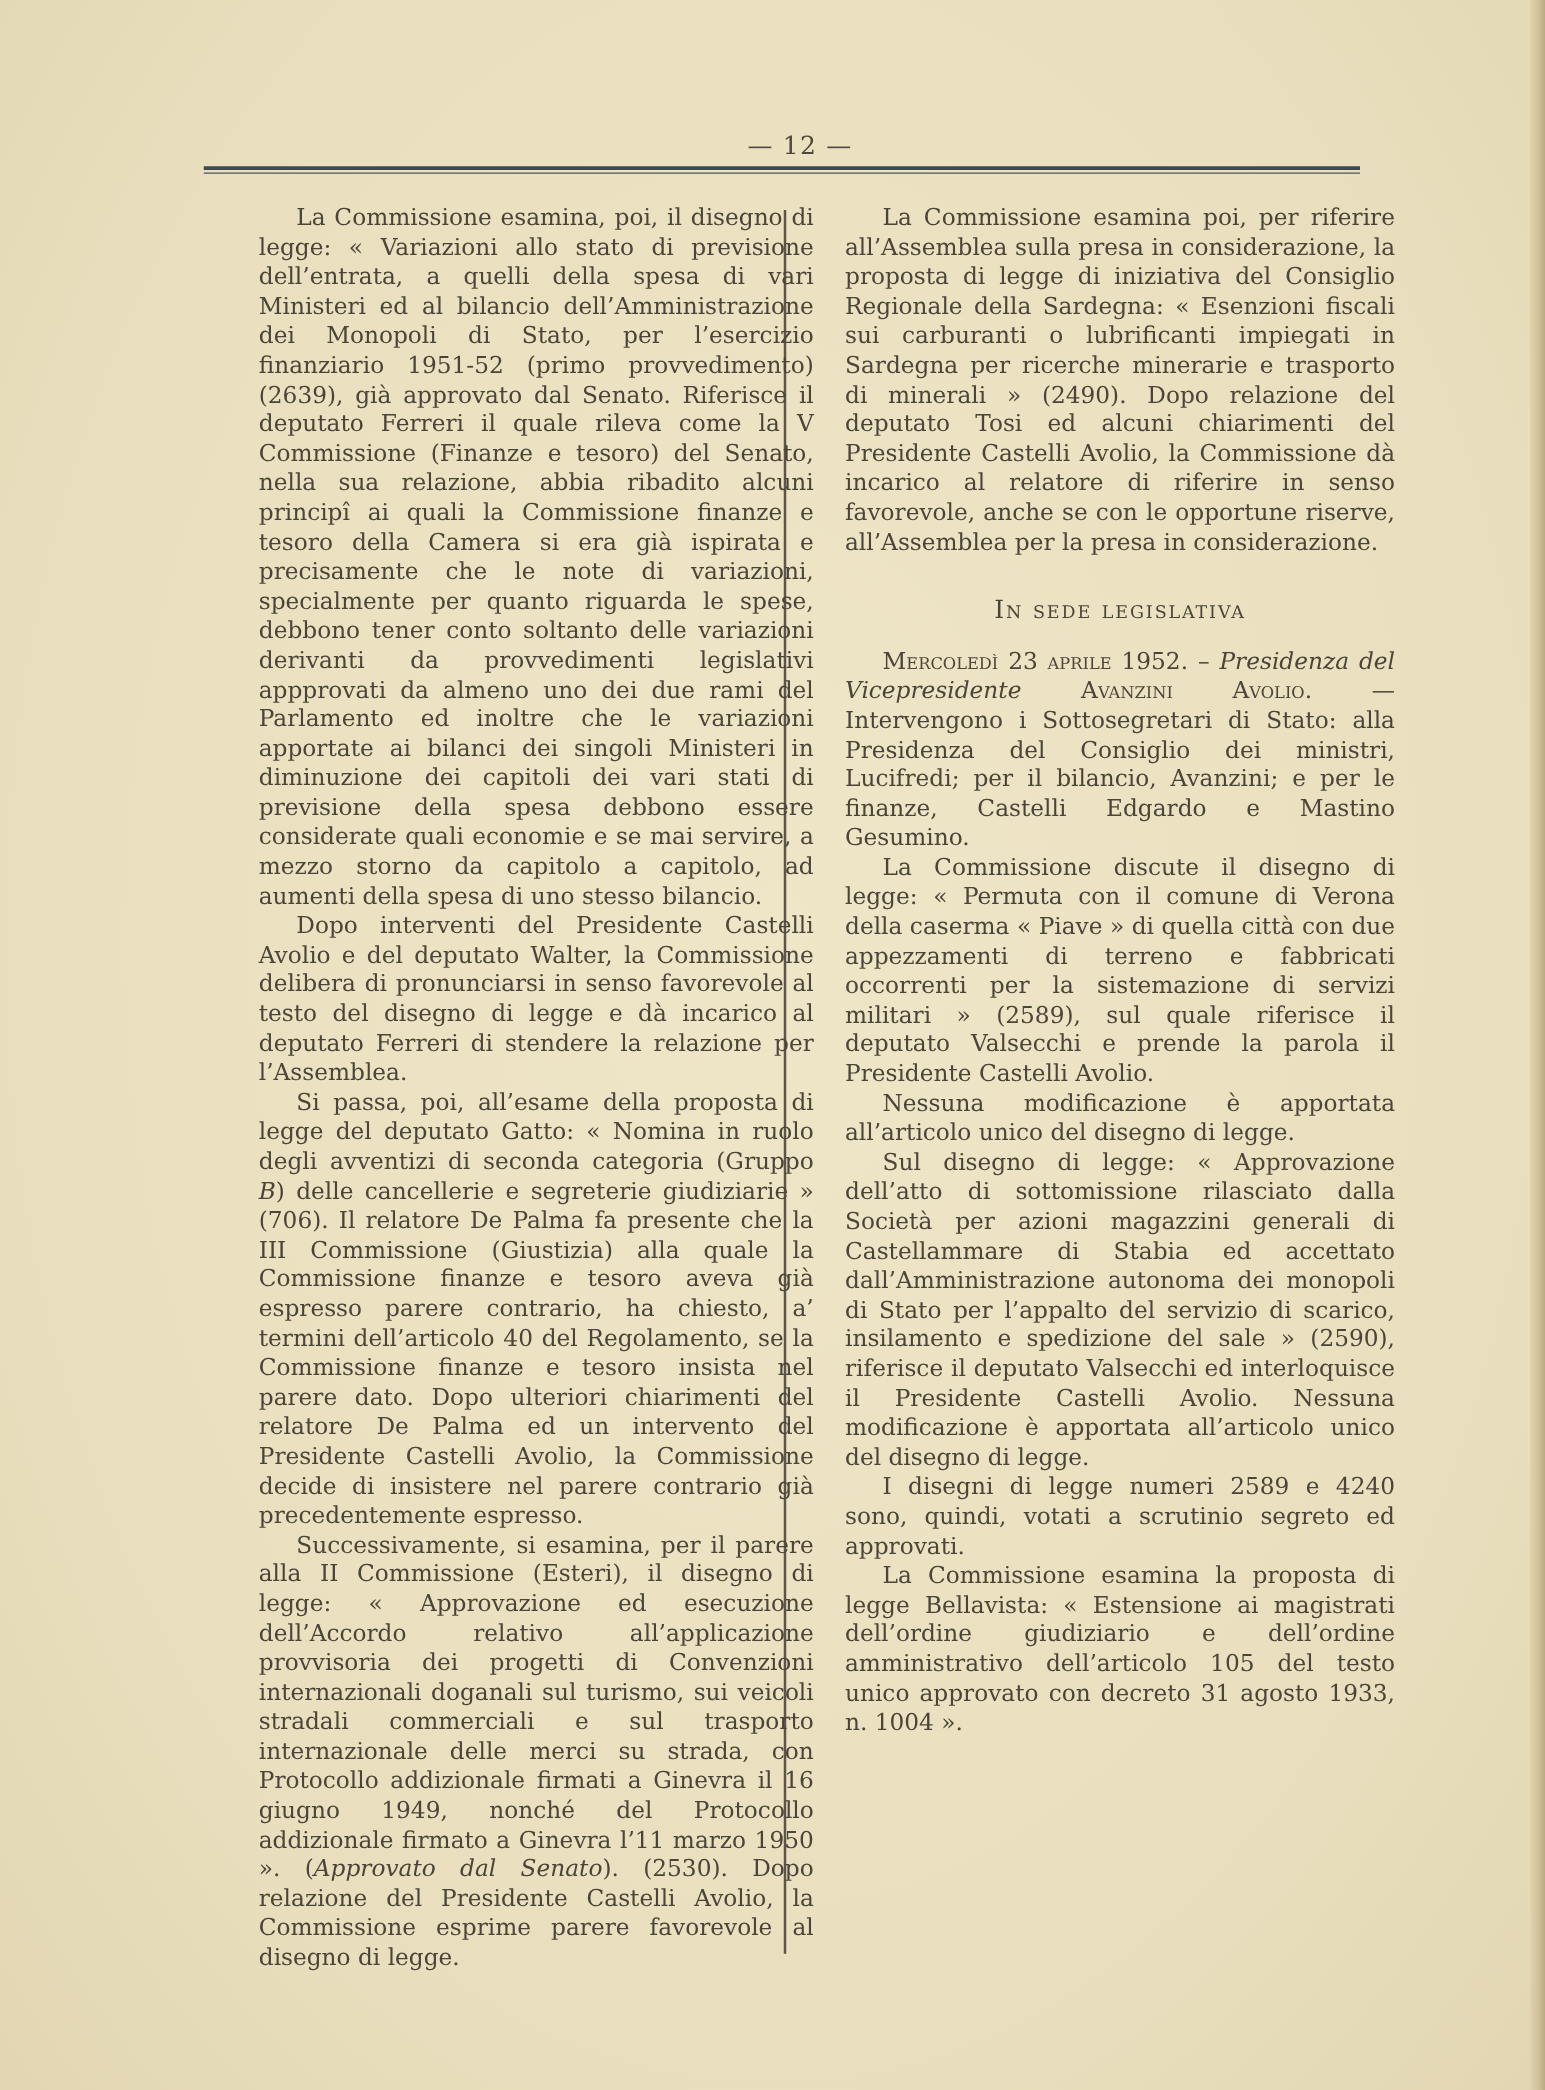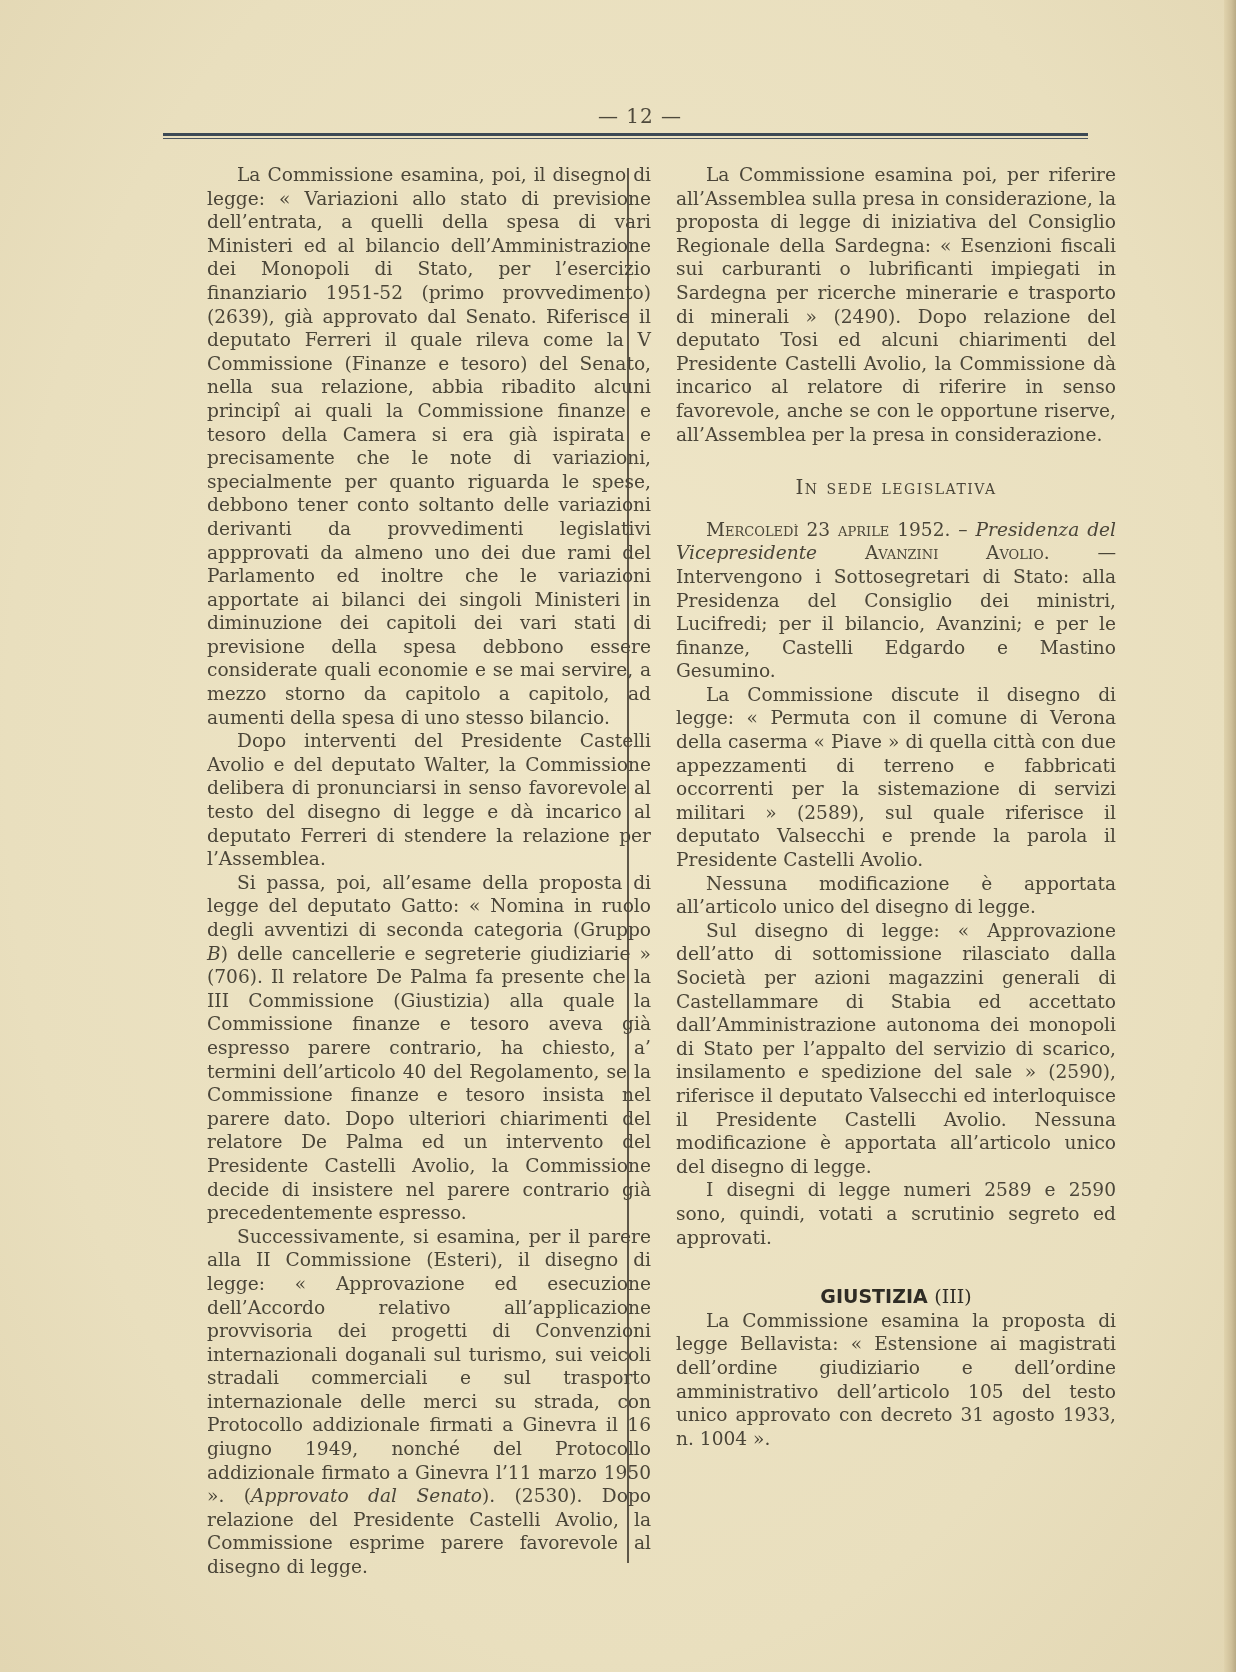--- a/index.html
+++ b/index.html
@@ -78,7 +78,7 @@
   <p>La Commissione discute il disegno di legge: « Permuta con il comune di Verona della caserma « Piave » di quella città con due appezzamenti di terreno e fabbricati occorrenti per la sistemazione di servizi militari » (2589), sul quale riferisce il deputato Valsecchi e prende la parola il Presidente Castelli Avolio.</p>
   <p>Nessuna modificazione è apportata all’articolo unico del disegno di legge.</p>
   <p>Sul disegno di legge: « Approvazione dell’atto di sottomissione rilasciato dalla Società per azioni magazzini generali di Castellammare di Stabia ed accettato dall’Amministrazione autonoma dei monopoli di Stato per l’appalto del servizio di scarico, insilamento e spedizione del sale » (2590), riferisce il deputato Valsecchi ed interloquisce il Presidente Castelli Avolio. Nessuna modificazione è apportata all’articolo unico del disegno di legge.</p>
-  <p>I disegni di legge numeri 2589 e 2590 sono, quindi, votati a scrutinio segreto ed approvati.</p>
+  <p>I disegni di legge numeri 2589 e 4240 sono, quindi, votati a scrutinio segreto ed approvati.</p>
 
   <div class="section-title"><span>GIUSTIZIA</span> <span class="num">(III)</span></div>
 

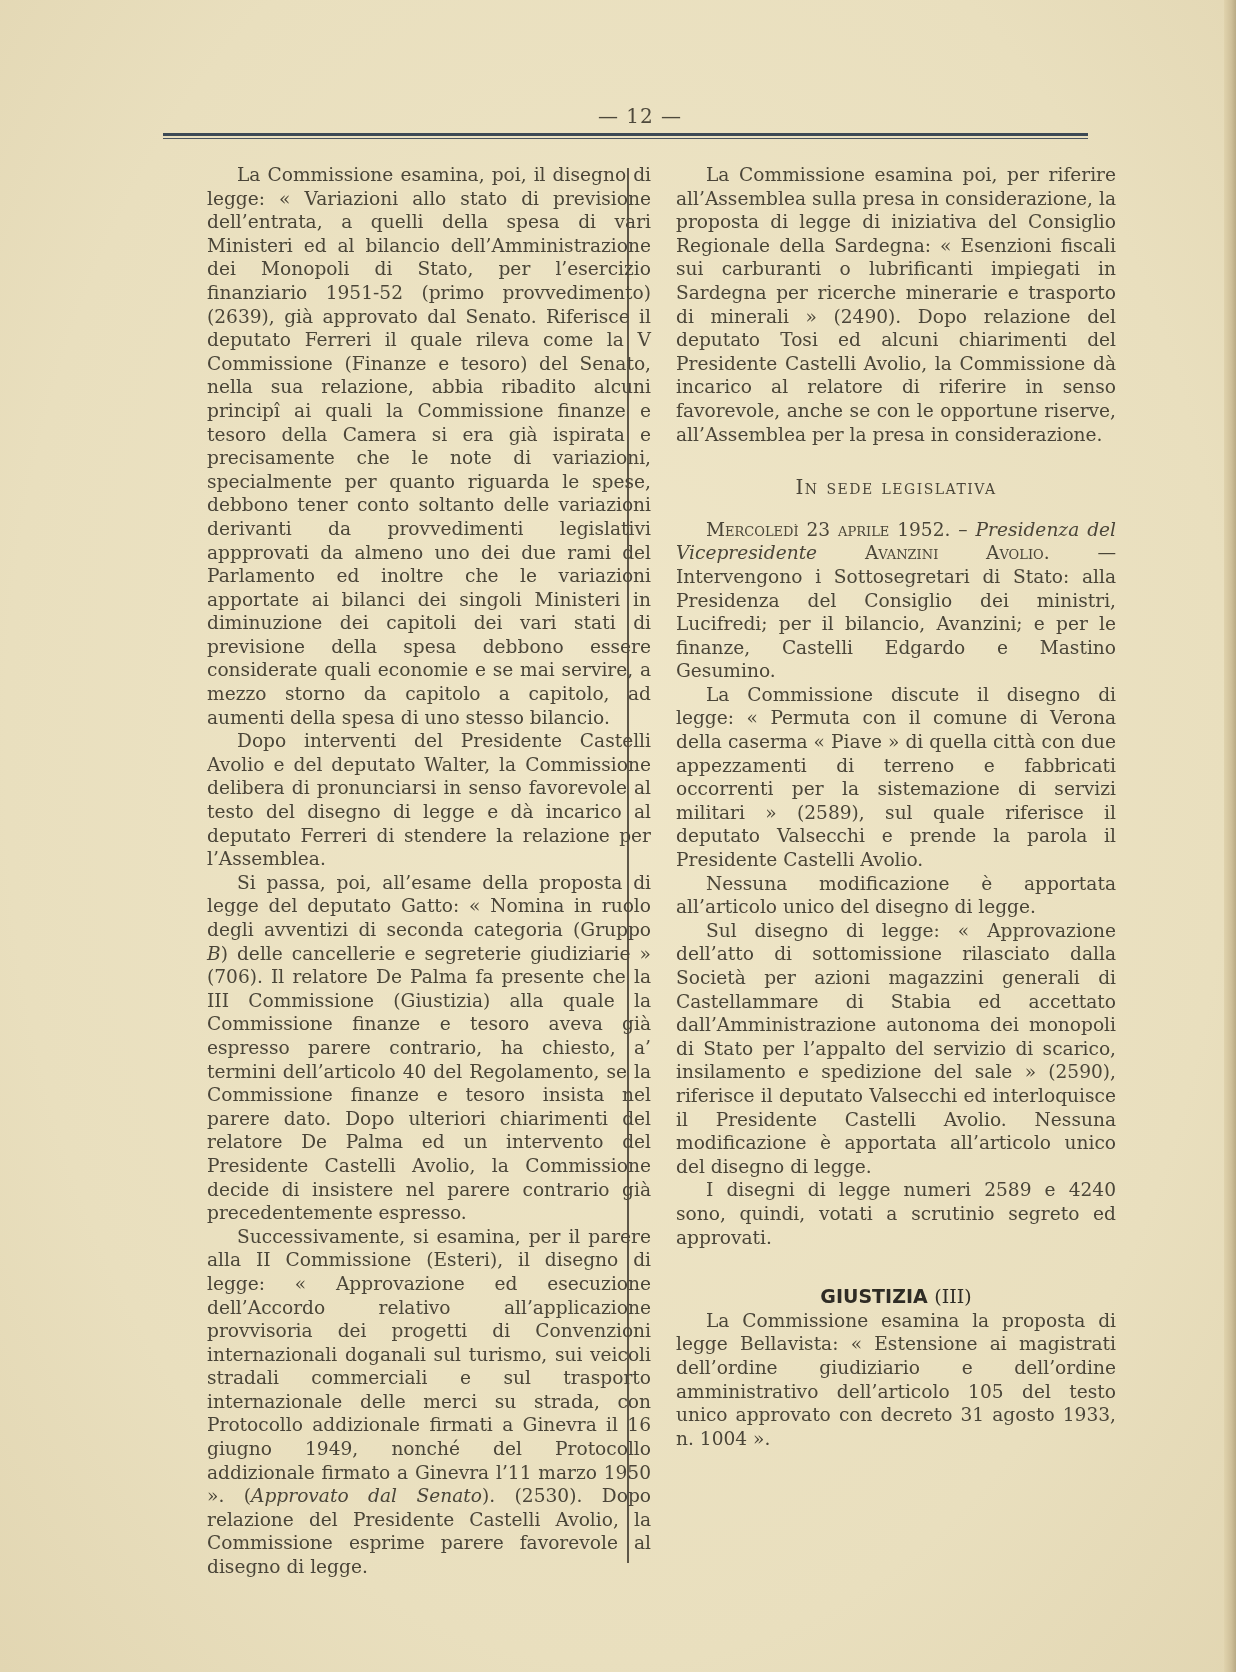--- a/index.html
+++ b/index.html
@@ -80,7 +80,6 @@
   <p>Sul disegno di legge: « Approvazione dell’atto di sottomissione rilasciato dalla Società per azioni magazzini generali di Castellammare di Stabia ed accettato dall’Amministrazione autonoma dei monopoli di Stato per l’appalto del servizio di scarico, insilamento e spedizione del sale » (2590), riferisce il deputato Valsecchi ed interloquisce il Presidente Castelli Avolio. Nessuna modificazione è apportata all’articolo unico del disegno di legge.</p>
   <p>I disegni di legge numeri 2589 e 4240 sono, quindi, votati a scrutinio segreto ed approvati.</p>
 
-  <div class="section-title"><span>GIUSTIZIA</span> <span class="num">(III)</span></div>
 
 
   <p>La Commissione esamina la proposta di legge Bellavista: « Estensione ai magistrati dell’ordine giudiziario e dell’ordine amministrativo dell’articolo 105 del testo unico approvato con decreto 31 agosto 1933, n. 1004 ».</p>

